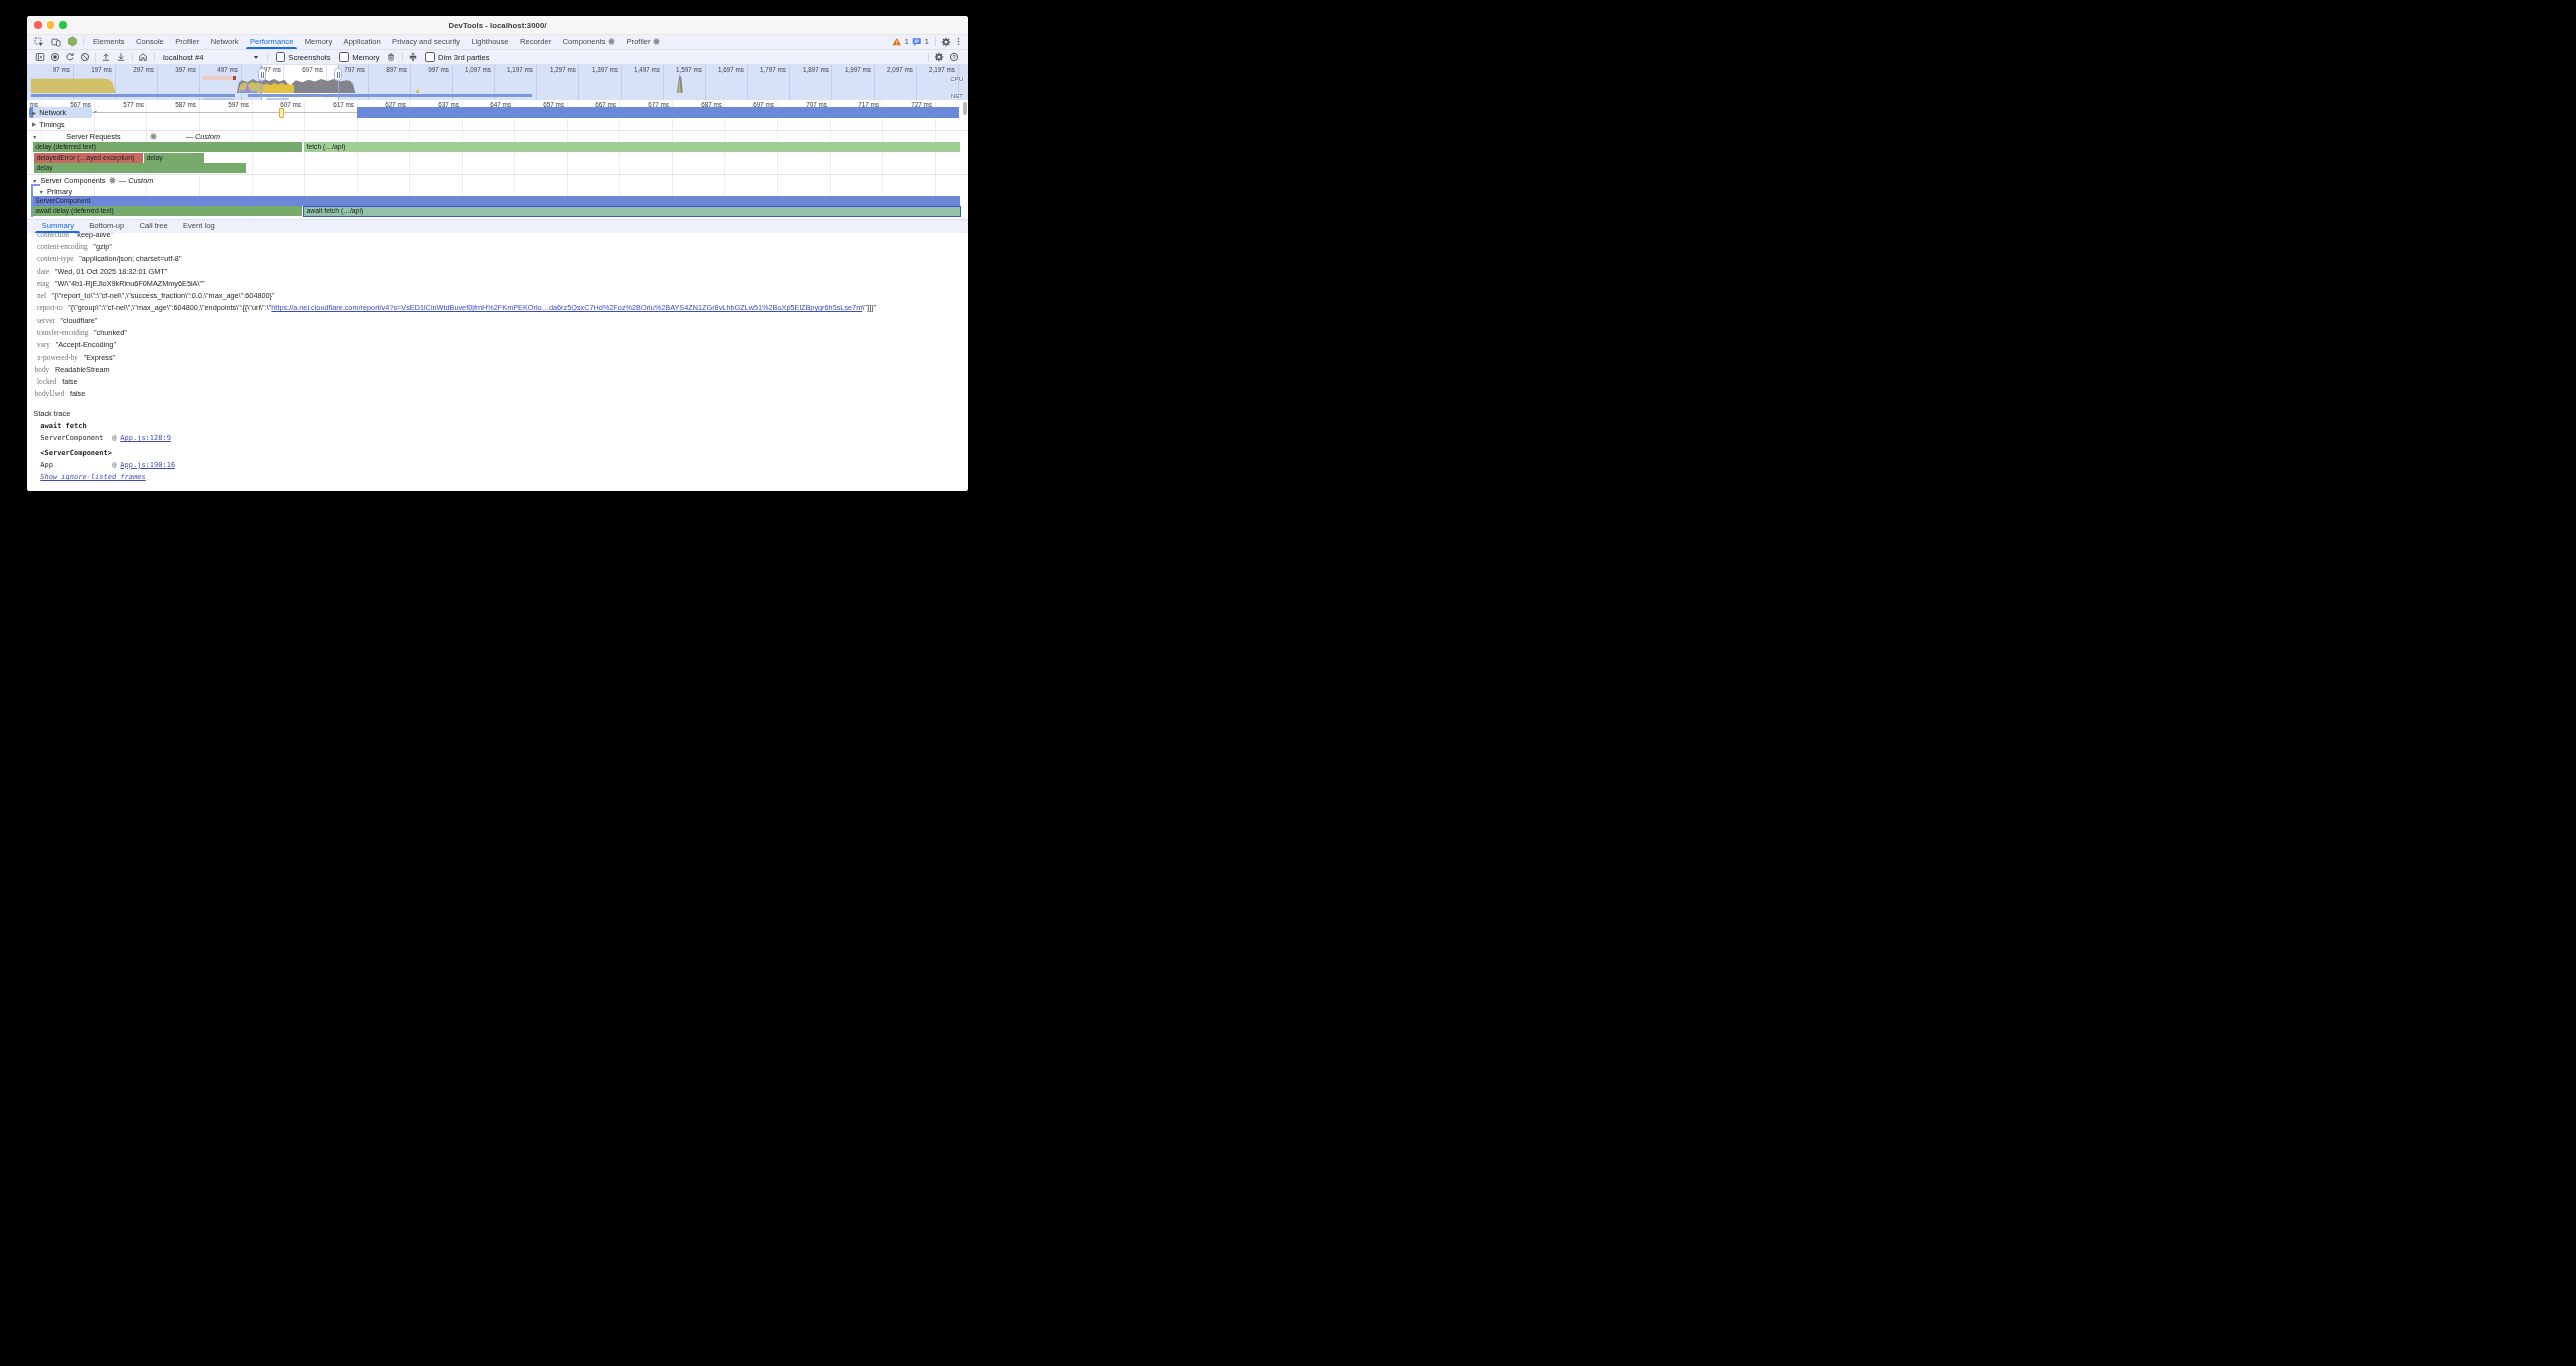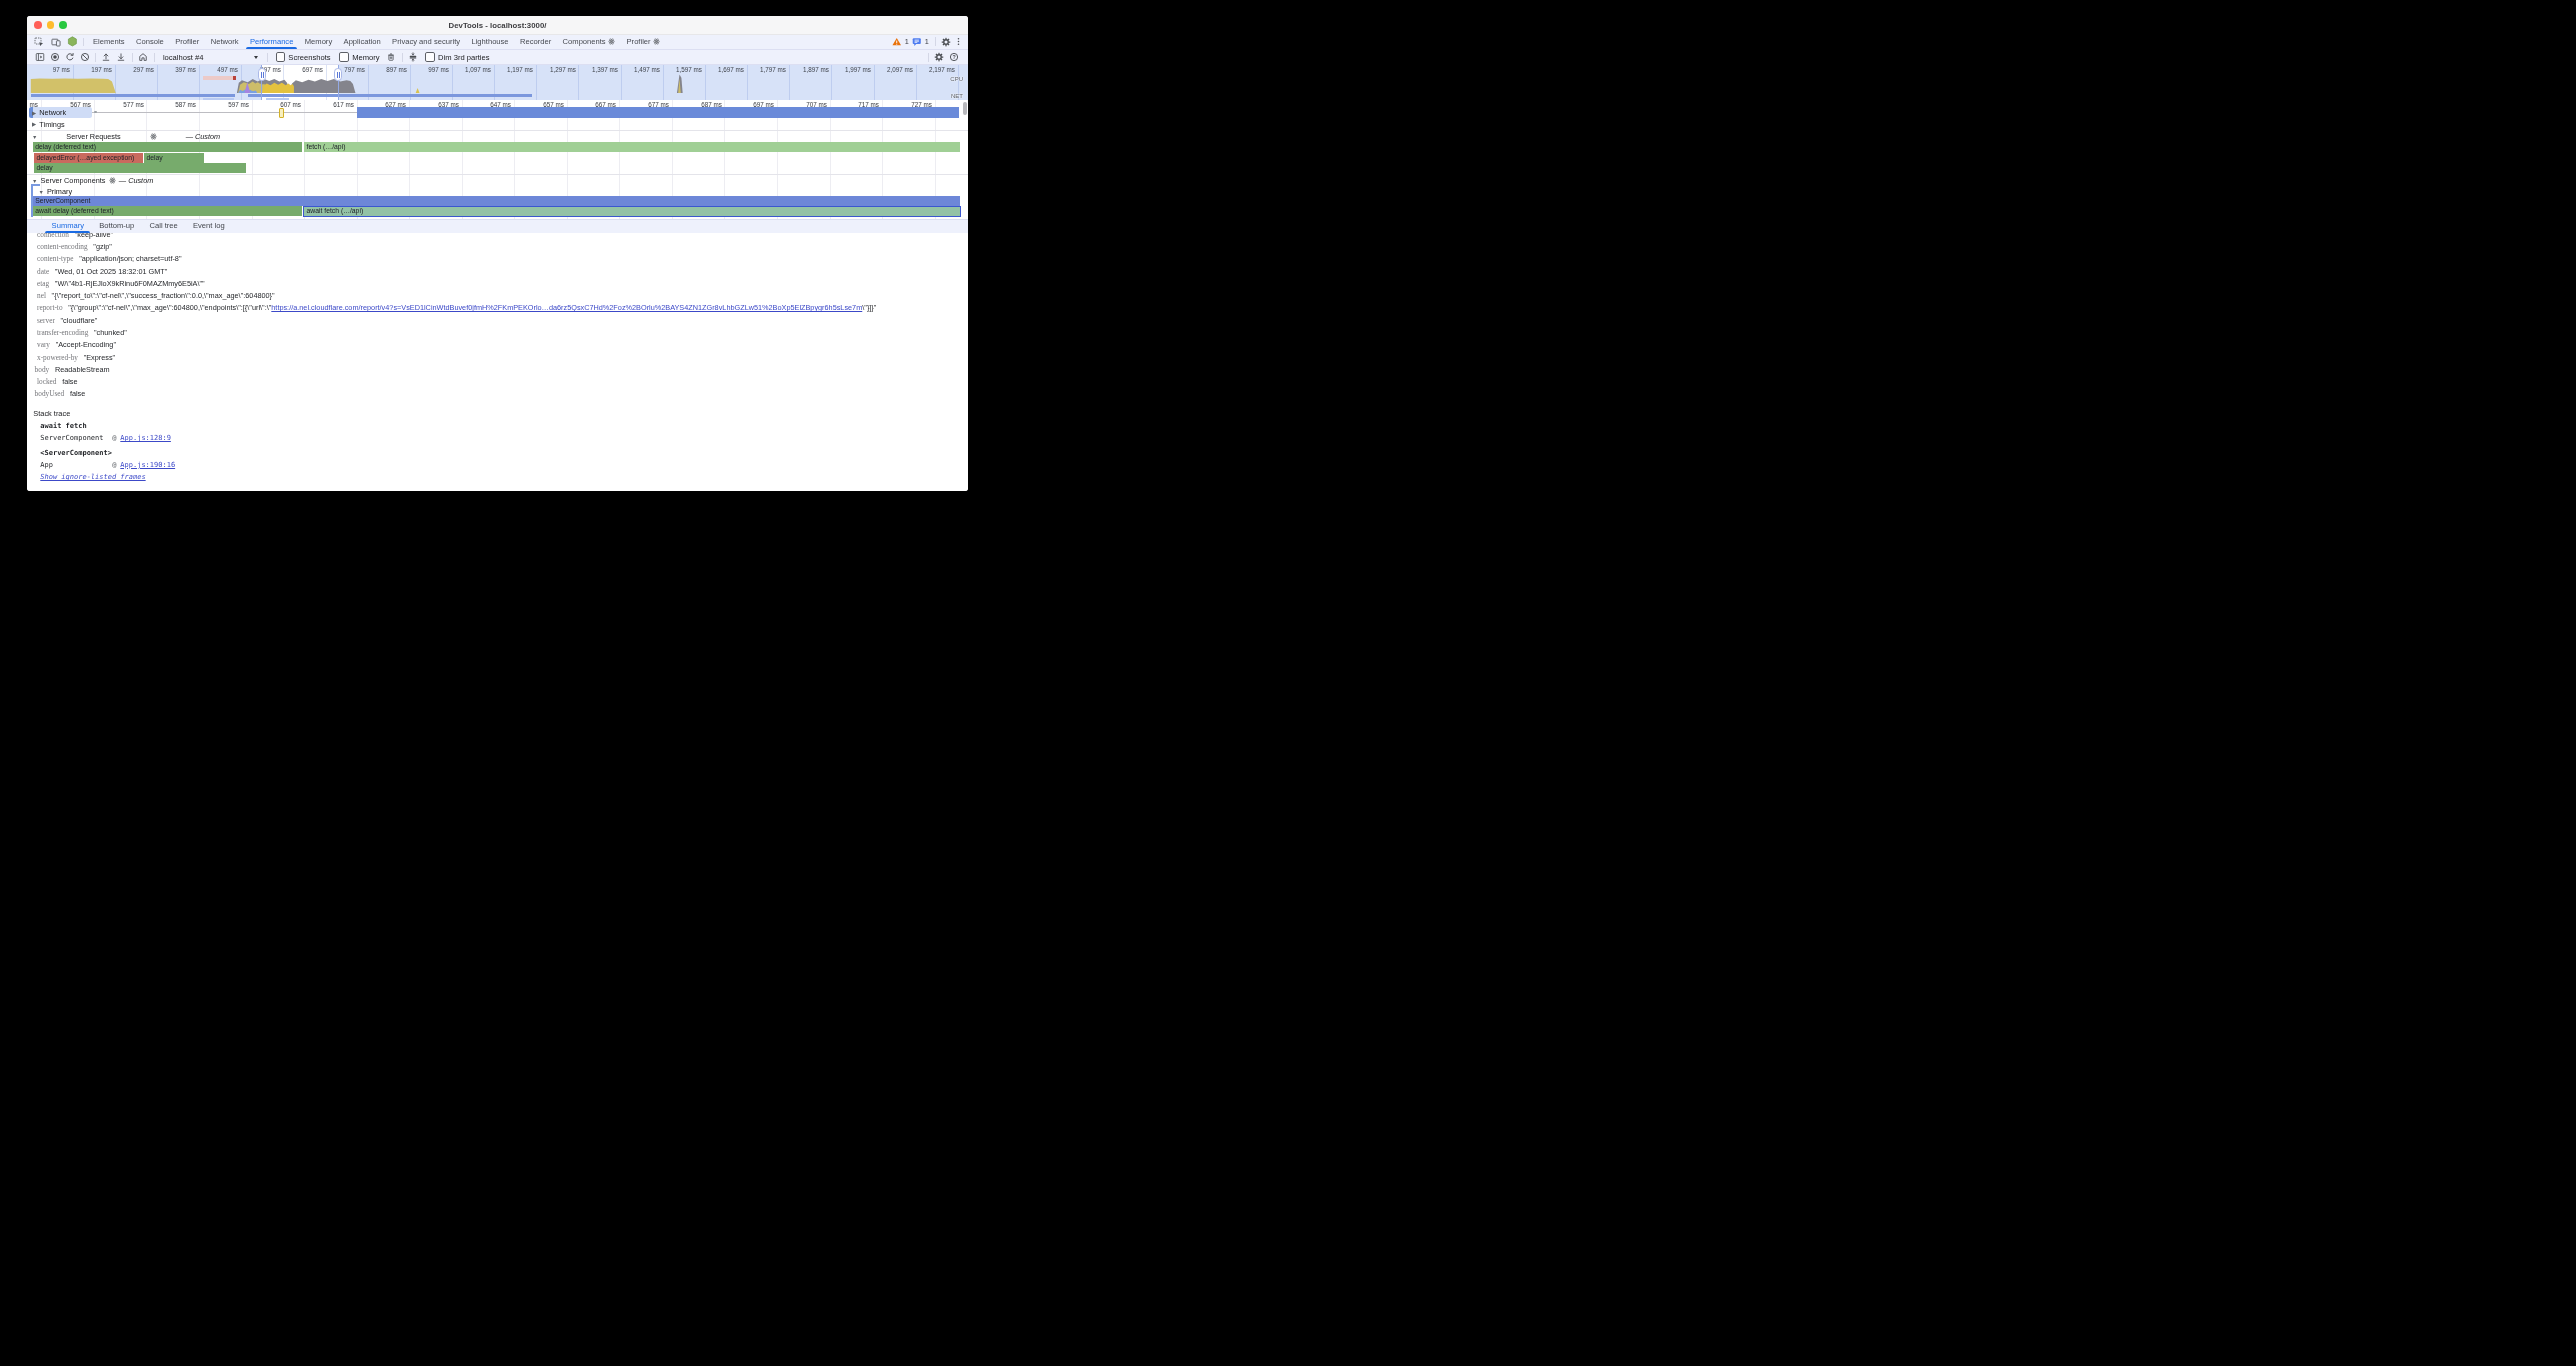--- a/index.html
+++ b/index.html
@@ -73,7 +73,7 @@
   #vscroll{position:absolute;right:1.3px;top:1.9px;width:3.8px;height:12.7px;border-radius:1.9px;background:#b8b8bc;}
   
   #tabstrip{position:absolute;left:0;top:203px;width:100%;height:12.7px;background:#eef1fc;border-top:0.6px solid #dcdff2;
-            border-bottom:0.6px solid #dcdff2;display:flex;padding-left:17px;box-sizing:content-box;font-size:7.6px;}
+            border-bottom:0.6px solid #dcdff2;display:flex;padding-left:7px;box-sizing:content-box;font-size:7.6px;}
   .btab{padding:0 7.6px;line-height:12.7px;color:#43464c;position:relative;}
   .btab.active{color:#1a6ae3;}
   .btab.active::after{content:"";position:absolute;left:1.3px;right:1.3px;bottom:-0.6px;height:1.9px;background:#1a6ae3;border-radius:1.9px 1.9px 0 0;}

